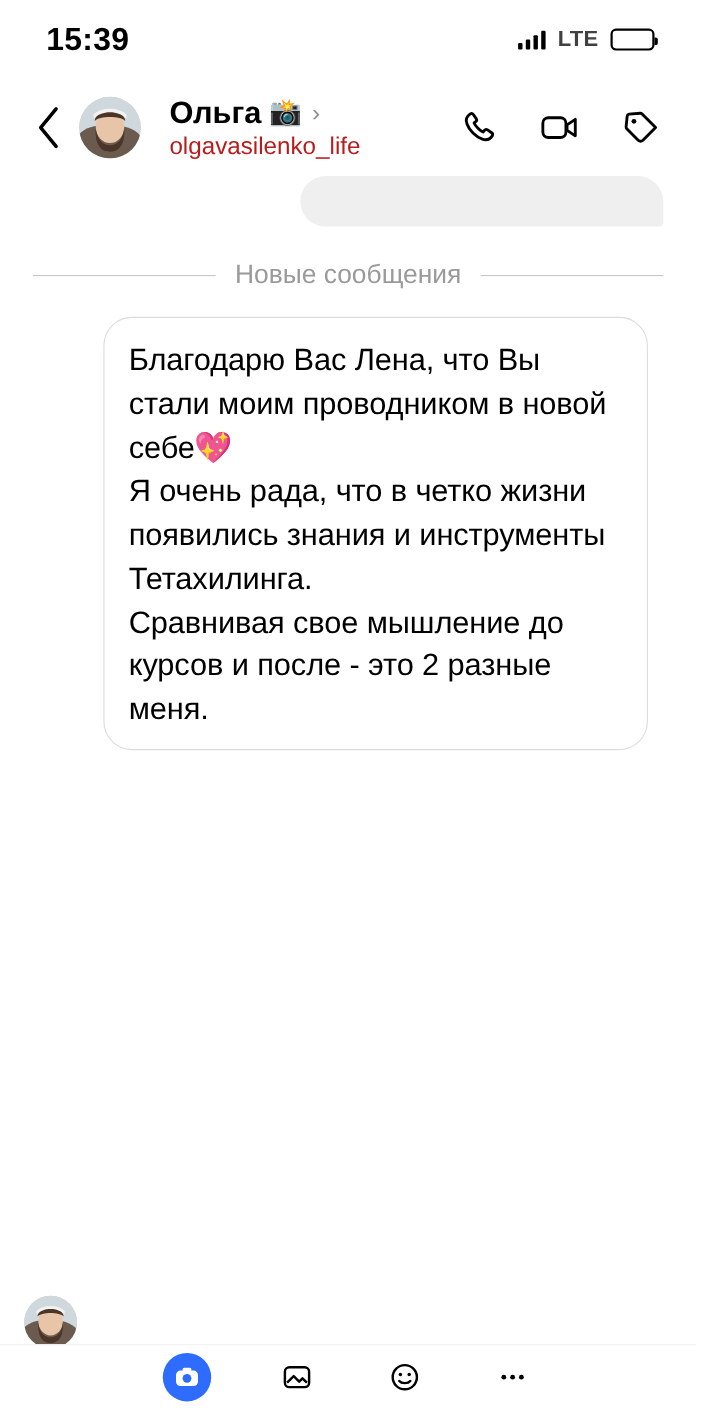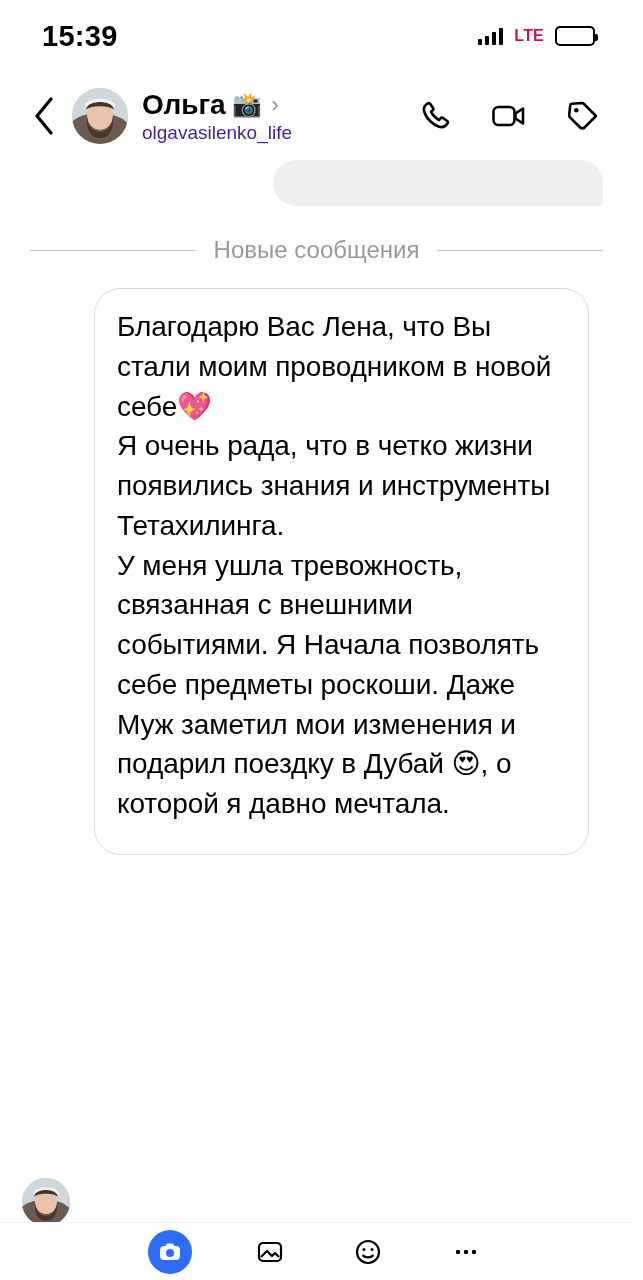--- a/index.html
+++ b/index.html
@@ -55,9 +55,9 @@
   .signal-dots i:nth-child(3) { height: 13px; }
   .signal-dots i:nth-child(4) { height: 17px; }
   .lte-label {
-    font-size: 16px;
+    font-size: 20px;
     font-weight: 600;
-    color: #be185d;
+    color: #404040;
     letter-spacing: 0.2px;
   }
   .battery {

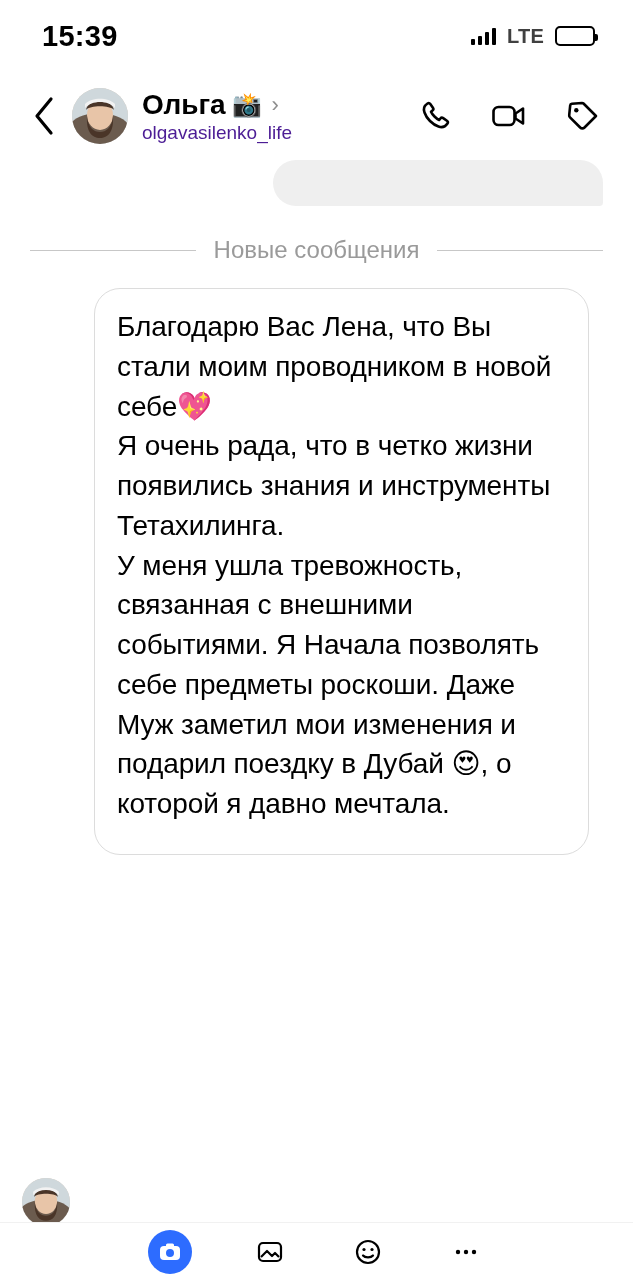--- a/index.html
+++ b/index.html
@@ -105,7 +105,7 @@
   }
   .avatar-art { position: absolute; inset: 0; }
   .title-block {
-    margin-left: 14px;
+    margin-left: 26px;
     display: flex;
     flex-direction: column;
     justify-content: flex-start;

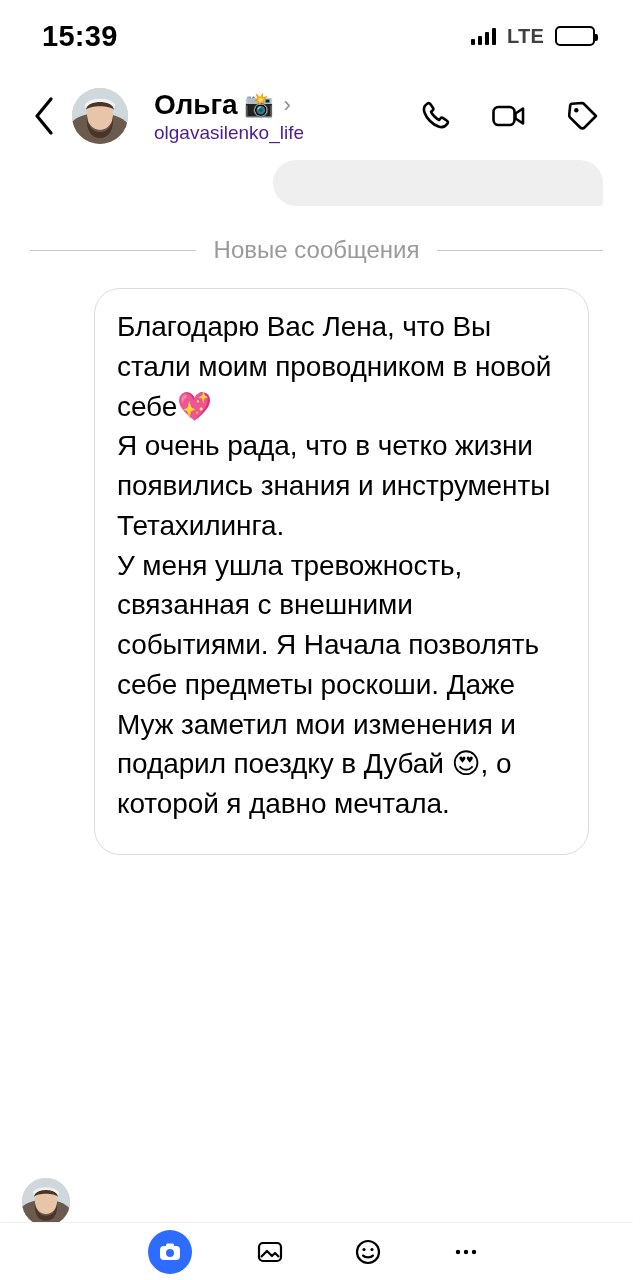--- a/index.html
+++ b/index.html
@@ -131,8 +131,8 @@
     margin-left: 2px;
   }
   .chat-username {
-    font-size: 19px;
-    color: #4c1d95;
+    font-size: 22px;
+    color: #b91c1c;
     margin-top: 1px;
     white-space: nowrap;
   }

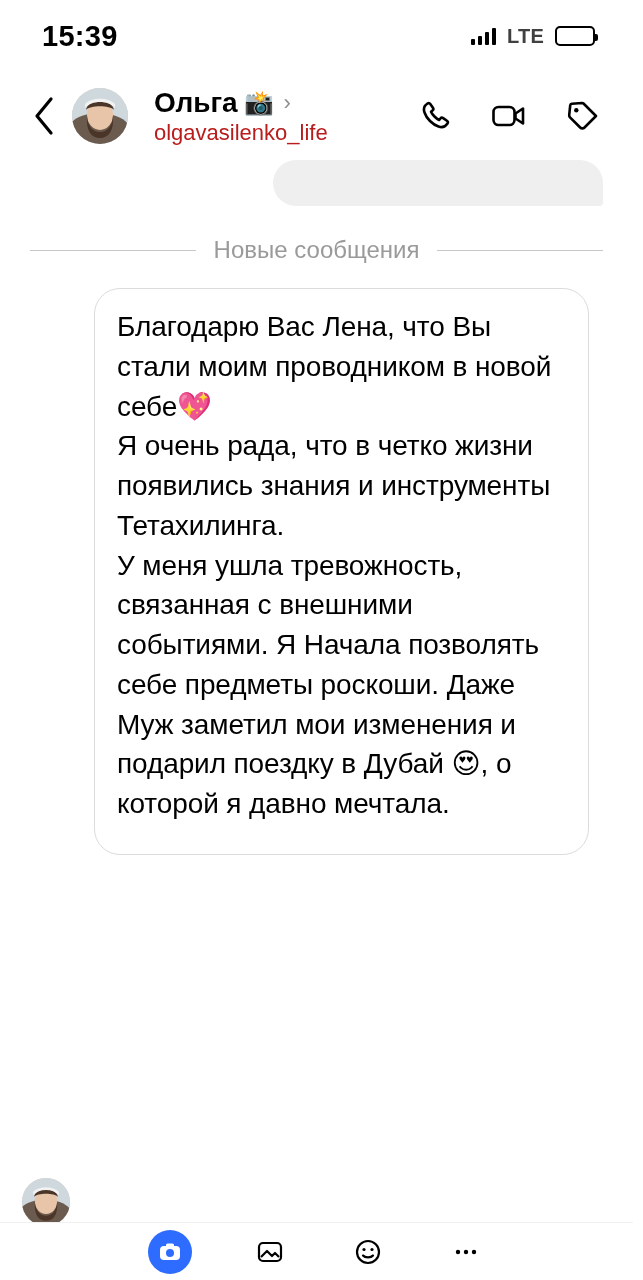--- a/index.html
+++ b/index.html
@@ -197,7 +197,7 @@
   .bubble {
     border: 1.5px solid #dcdcdc;
     border-radius: 26px;
-    padding: 18px 22px 30px 22px;
+    padding: 18px 22px 16px 22px;
     margin-left: 72px;
     margin-right: 22px;
     background: #fff;

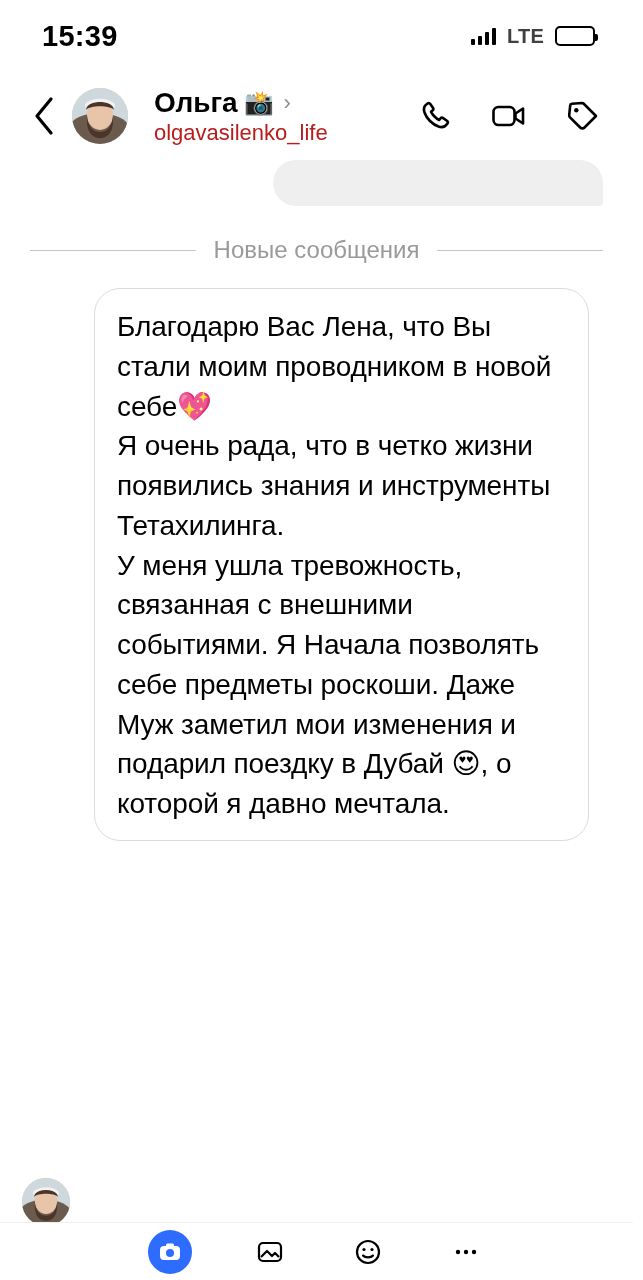--- a/index.html
+++ b/index.html
@@ -325,6 +325,7 @@
       <div class="bubble">
         <p>Благодарю Вас Лена, что Вы стали моим проводником в новой себе💖</p>
         <p>Я очень рада, что в четко жизни появились знания и инструменты Тетахилинга.</p>
+        <p>Сравнивая свое мышление до курсов и после - это 2 разные меня.</p>
         <p>У меня ушла тревожность, связанная с внешними событиями. Я Начала позволять себе предметы роскоши. Даже Муж заметил мои изменения и подарил поездку в Дубай 😍, о которой я давно мечтала.</p>
       </div>
     </div>

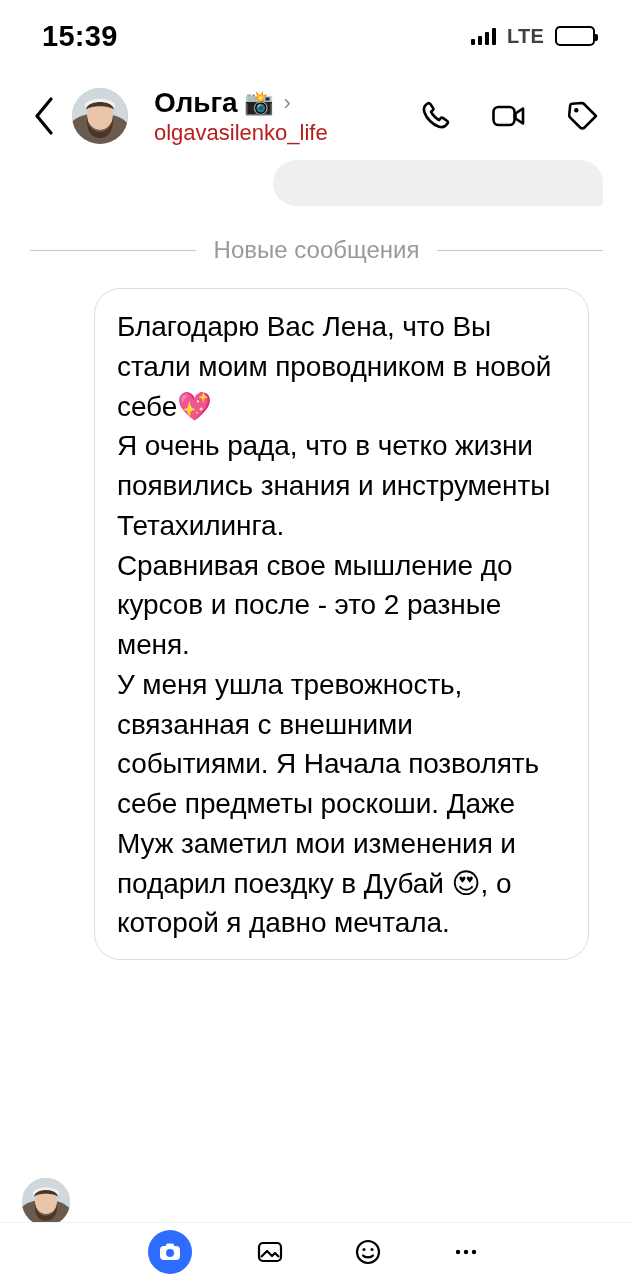--- a/index.html
+++ b/index.html
@@ -326,7 +326,6 @@
         <p>Благодарю Вас Лена, что Вы стали моим проводником в новой себе💖</p>
         <p>Я очень рада, что в четко жизни появились знания и инструменты Тетахилинга.</p>
         <p>Сравнивая свое мышление до курсов и после - это 2 разные меня.</p>
-        <p>У меня ушла тревожность, связанная с внешними событиями. Я Начала позволять себе предметы роскоши. Даже Муж заметил мои изменения и подарил поездку в Дубай 😍, о которой я давно мечтала.</p>
       </div>
     </div>
 

